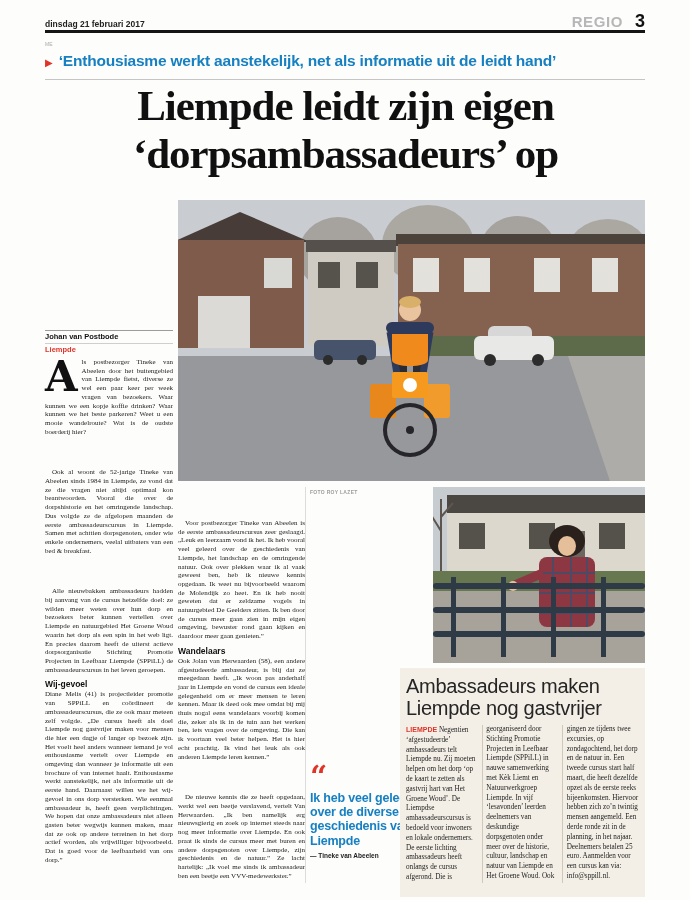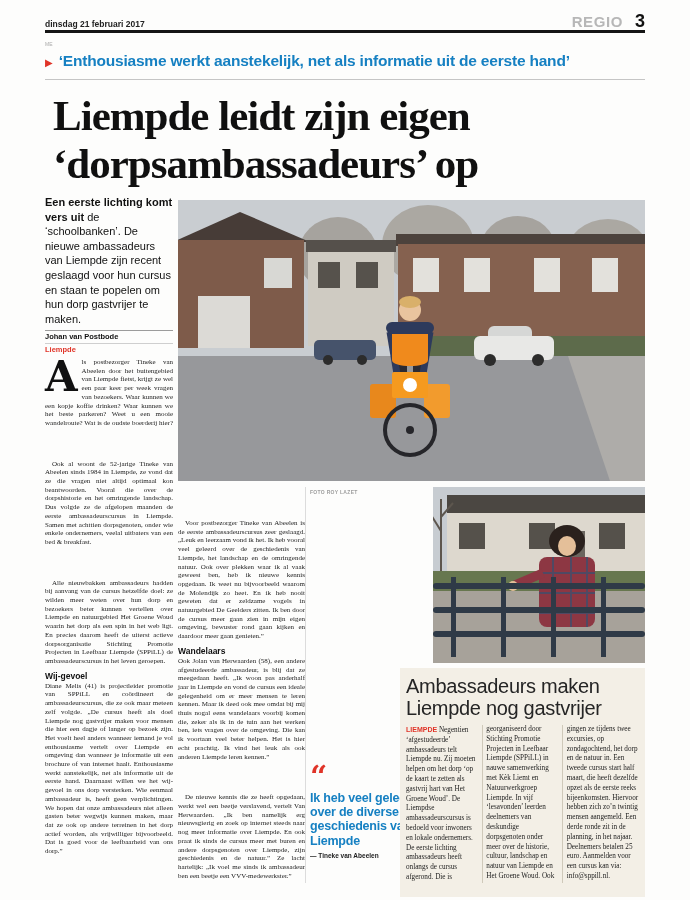--- a/index.html
+++ b/index.html
@@ -79,7 +79,7 @@
 
   <div class="kicker">
     <span class="kicker-bullet">▶</span>
-    <span class="kicker-text">‘Enthousiasme werkt aanstekelijk, net als informatie uit de eerste hand’</span>
+    <span class="kicker-text">‘Enthousiasme werkt aanstekelijk, net als informatie uit de leidt hand’</span>
   </div>
   <div class="rule-thin"></div>
 

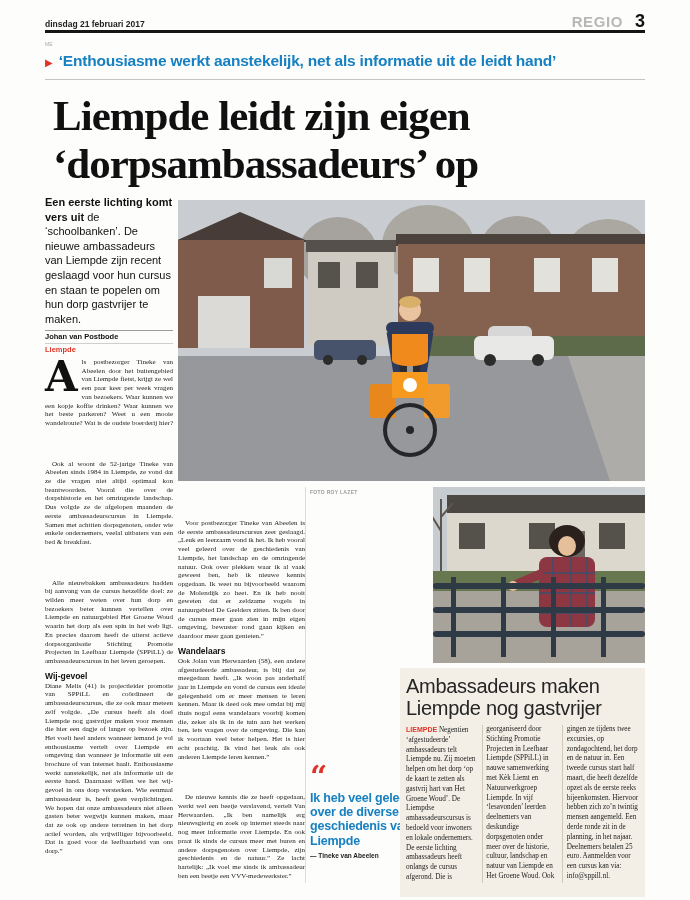--- a/index.html
+++ b/index.html
@@ -18,9 +18,9 @@
   .kicker-text{font-size:15.5px;font-weight:bold;color:#1680c2;letter-spacing:-.2px;}
   .rule-thin{position:absolute;left:45px;top:79px;width:600px;height:1px;background:#c5c5c5;}
   
-  .headline{position:absolute;left:43px;top:82px;width:605px;margin:10px;
+  .headline{position:absolute;left:43px;top:82px;width:605px;margin:0;
             font-family:"Liberation Serif",serif;font-weight:bold;font-size:43px;line-height:48px;
-            letter-spacing:-1px;color:#101010;}
+            letter-spacing:-1px;color:#101010;text-align:center;}
   
   .intro{position:absolute;left:45px;top:195px;width:128px;font-size:11px;line-height:14.6px;color:#111;margin:0;}
   .intro b{font-weight:bold;}

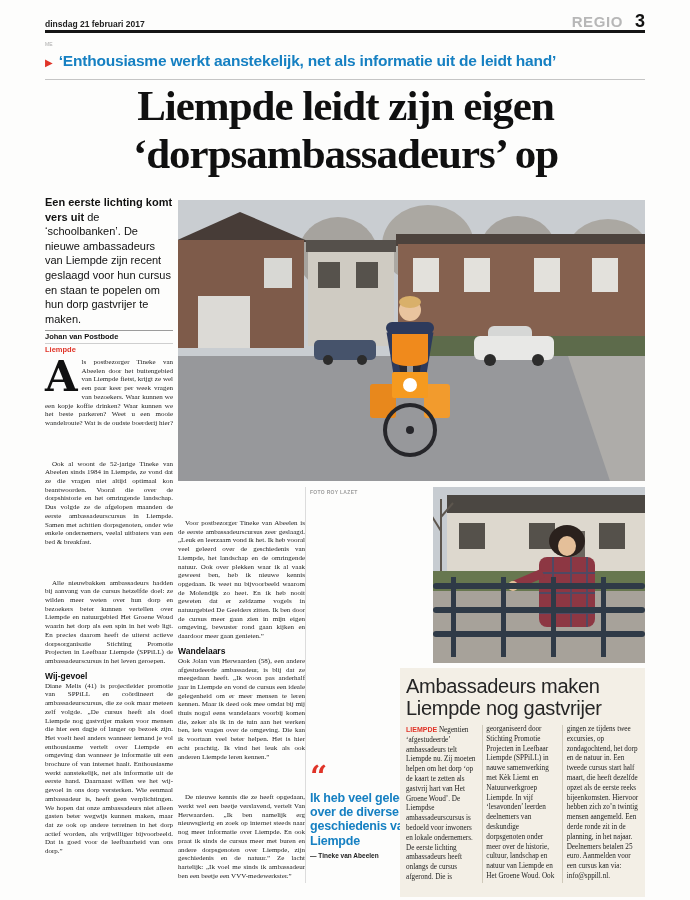--- a/index.html
+++ b/index.html
@@ -88,7 +88,6 @@
     <span>‘dorpsambassadeurs’ op</span>
   </h1>
 
-  <p class="intro"><b>Een eerste lichting komt vers uit</b><span> de ‘schoolbanken’. De nieuwe ambassadeurs van Liempde zijn recent geslaagd voor hun cursus en staan te popelen om hun dorp gastvrijer te maken.</span></p>
 
   <div class="byline">
     <div class="hrule"></div>

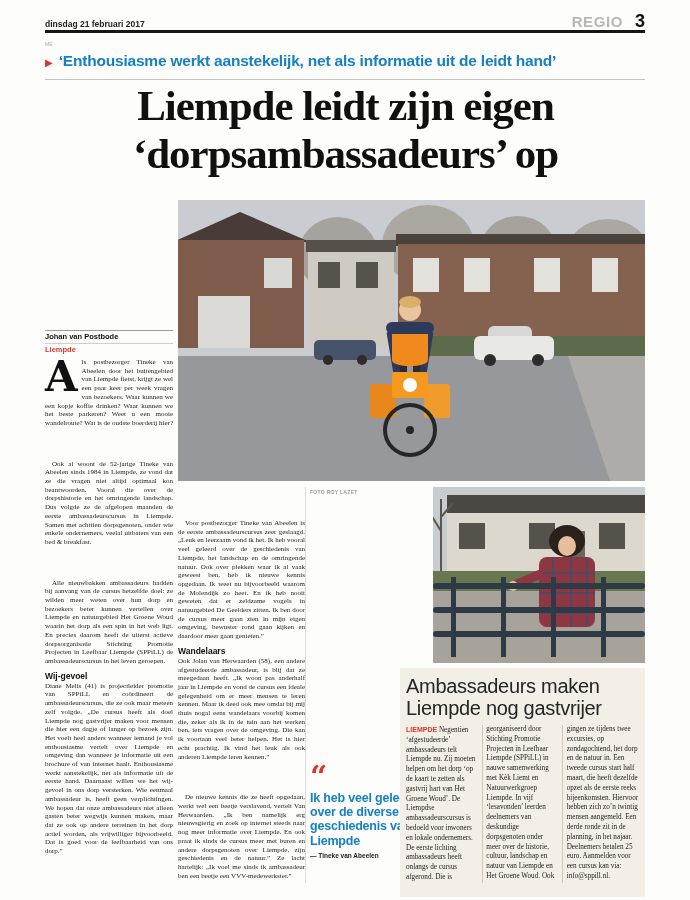--- a/index.html
+++ b/index.html
@@ -97,7 +97,7 @@
   </div>
 
   <div class="bodycol col1">
-    <p><span class="dropcap">A</span><span>ls postbezorger Tineke van Abeelen door het buitengebied van Liempde fietst, krijgt ze wel een paar keer per week vragen van bezoekers. Waar kunnen we een kopje koffie drinken? Waar kunnen we het beste parkeren? Weet u een mooie wandelroute? Wat is de oudste boerderij hier?</span></p>
+    <p><span class="dropcap">A</span><span>ls postbezorger Tineke van Abeelen door het buitengebied van Liempde fietst, diverse ze wel een paar keer per week vragen van bezoekers. Waar kunnen we een kopje koffie drinken? Waar kunnen we het beste parkeren? Weet u een mooie wandelroute? Wat is de oudste boerderij hier?</span></p>
     <p class="ind">Ook al woont de 52-jarige Tineke van Abeelen sinds 1984 in Liempde, ze vond dat ze die vragen niet altijd optimaal kon beantwoorden. Vooral die over de dorpshistorie en het omringende landschap. Dus volgde ze de afgelopen maanden de eerste ambassadeurscursus in Liempde. Samen met achttien dorpsgenoten, onder wie enkele ondernemers, veelal uitbaters van een bed &amp; breakfast.</p>
     <p class="ind">Alle nieuwbakken ambassadeurs hadden bij aanvang van de cursus hetzelfde doel: ze wilden meer weten over hun dorp en bezoekers beter kunnen vertellen over Liempde en natuurgebied Het Groene Woud waarin het dorp als een spin in het web ligt. En precies daarom heeft de uiterst actieve dorpsorganisatie Stichting Promotie Projecten in Leefbaar Liempde (SPPiLL) de ambassadeurscursus in het leven geroepen.</p>
     <h3 class="sub">Wij-gevoel</h3>

